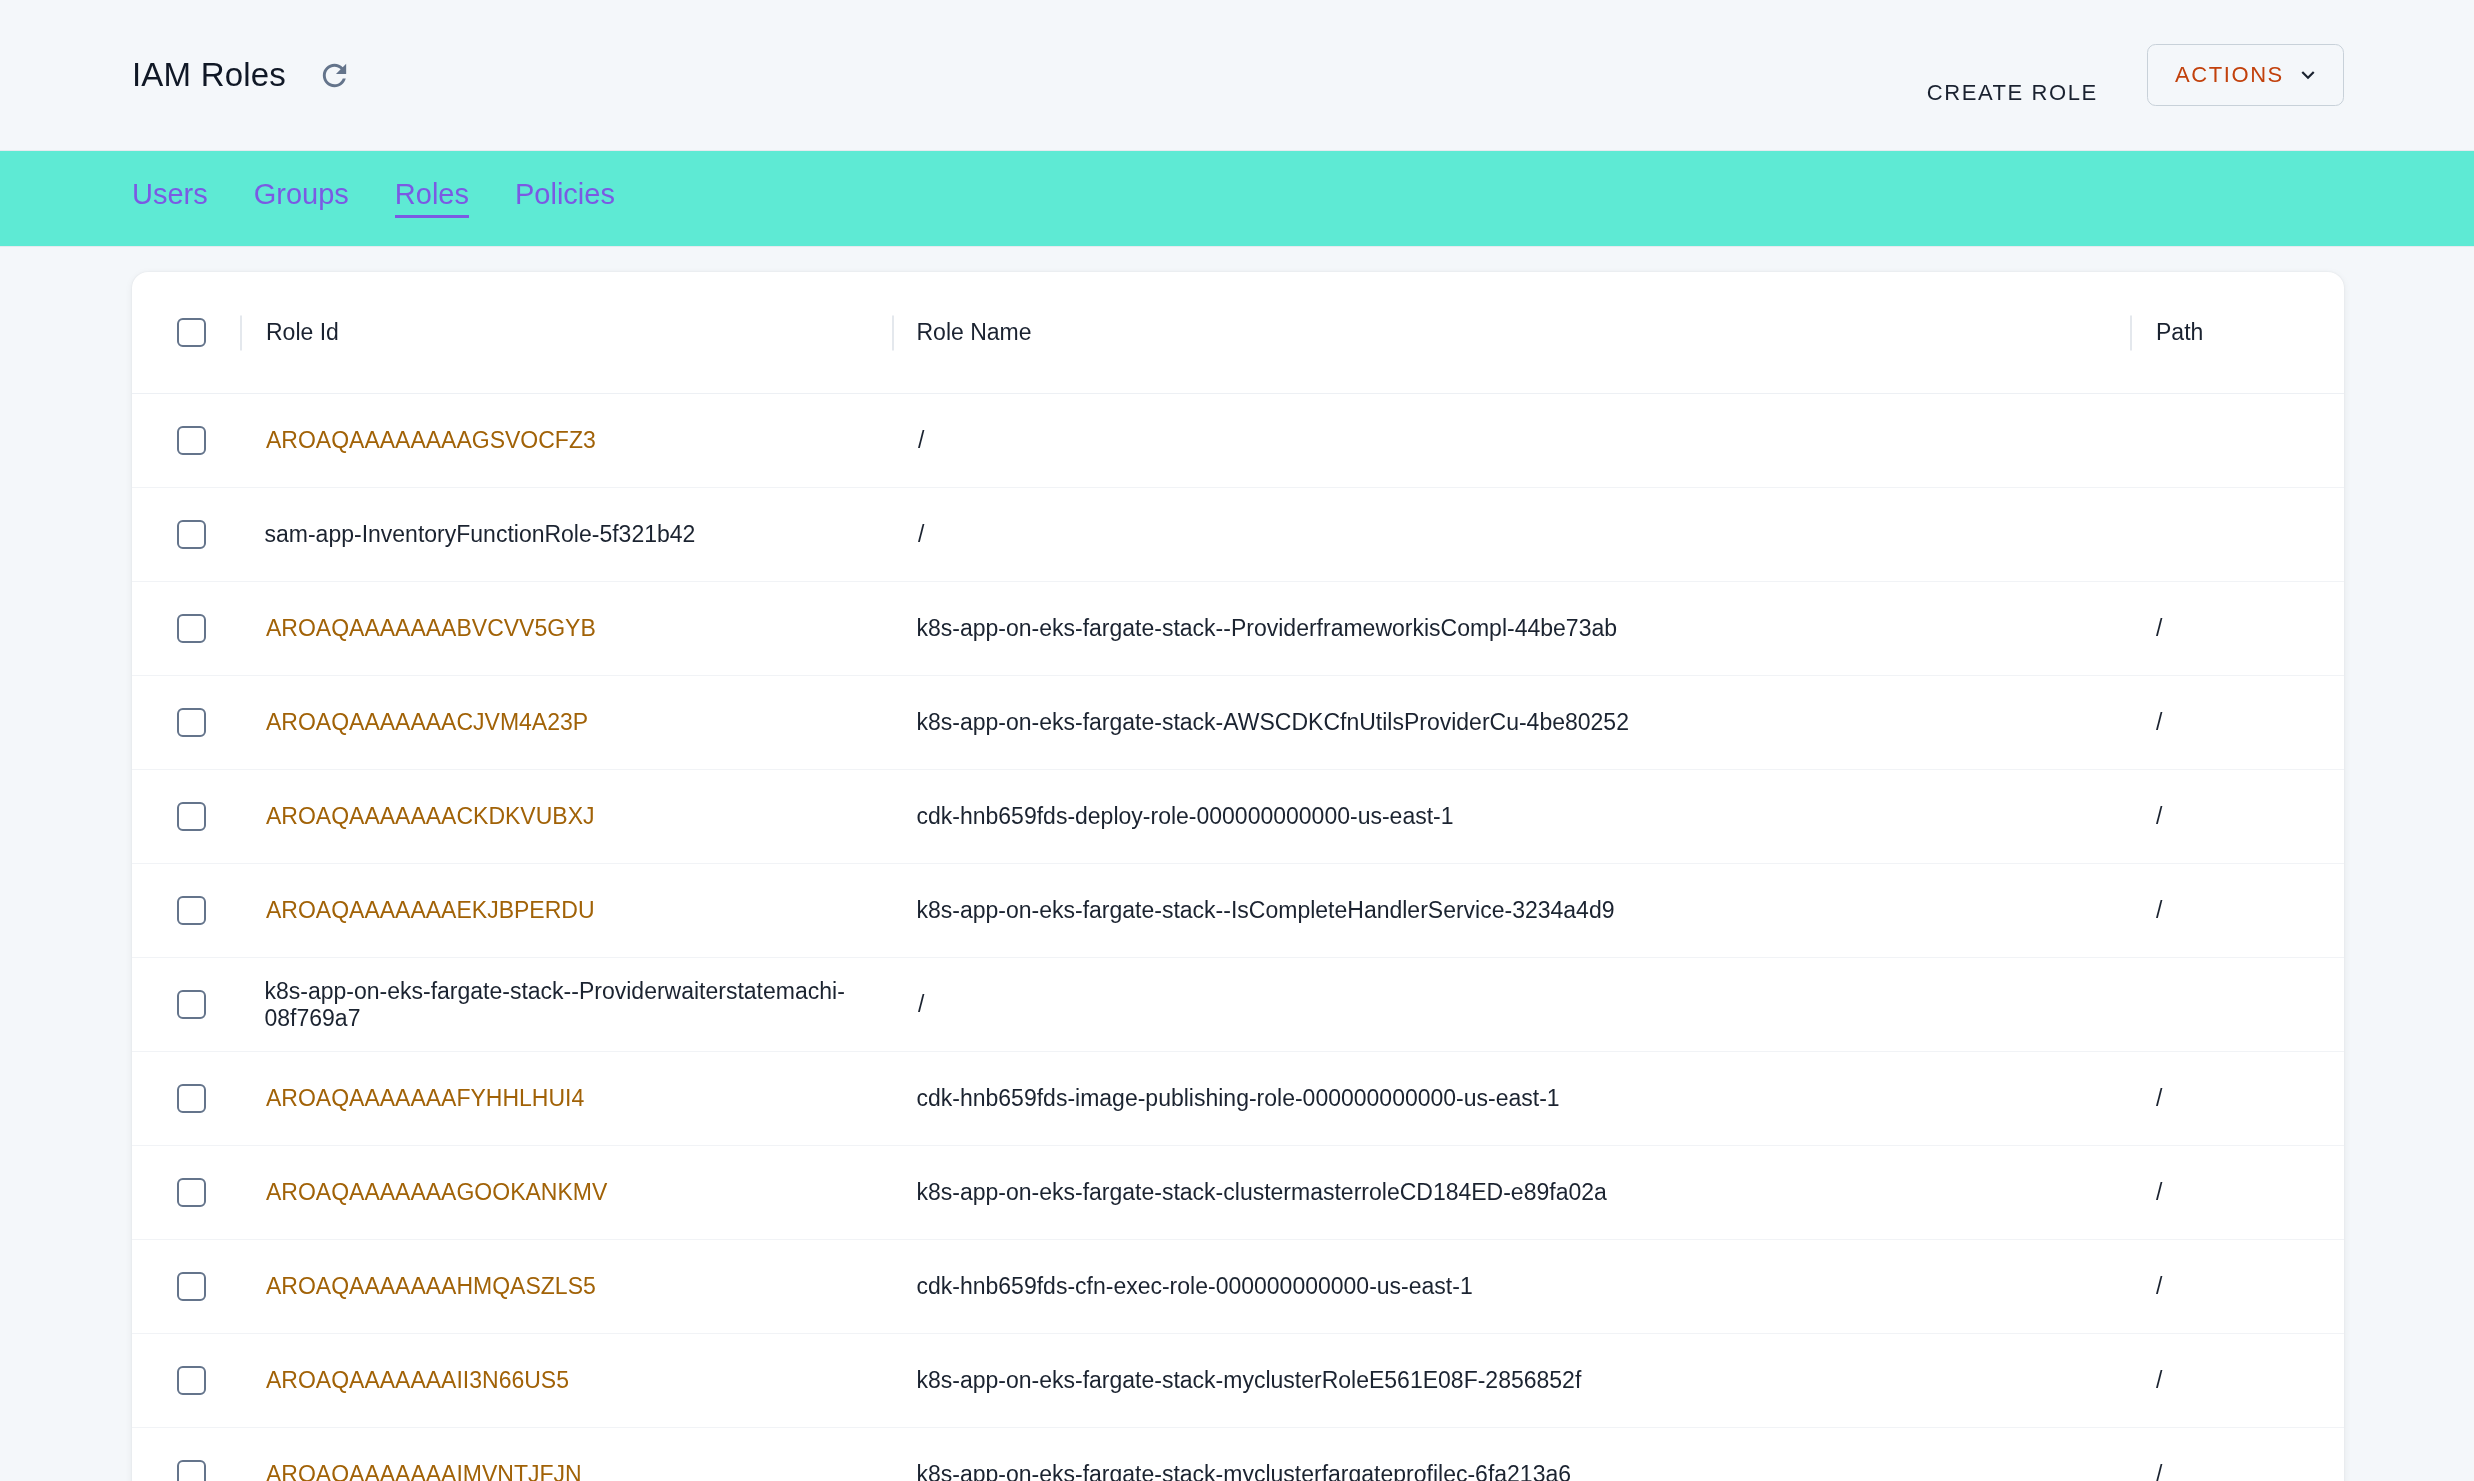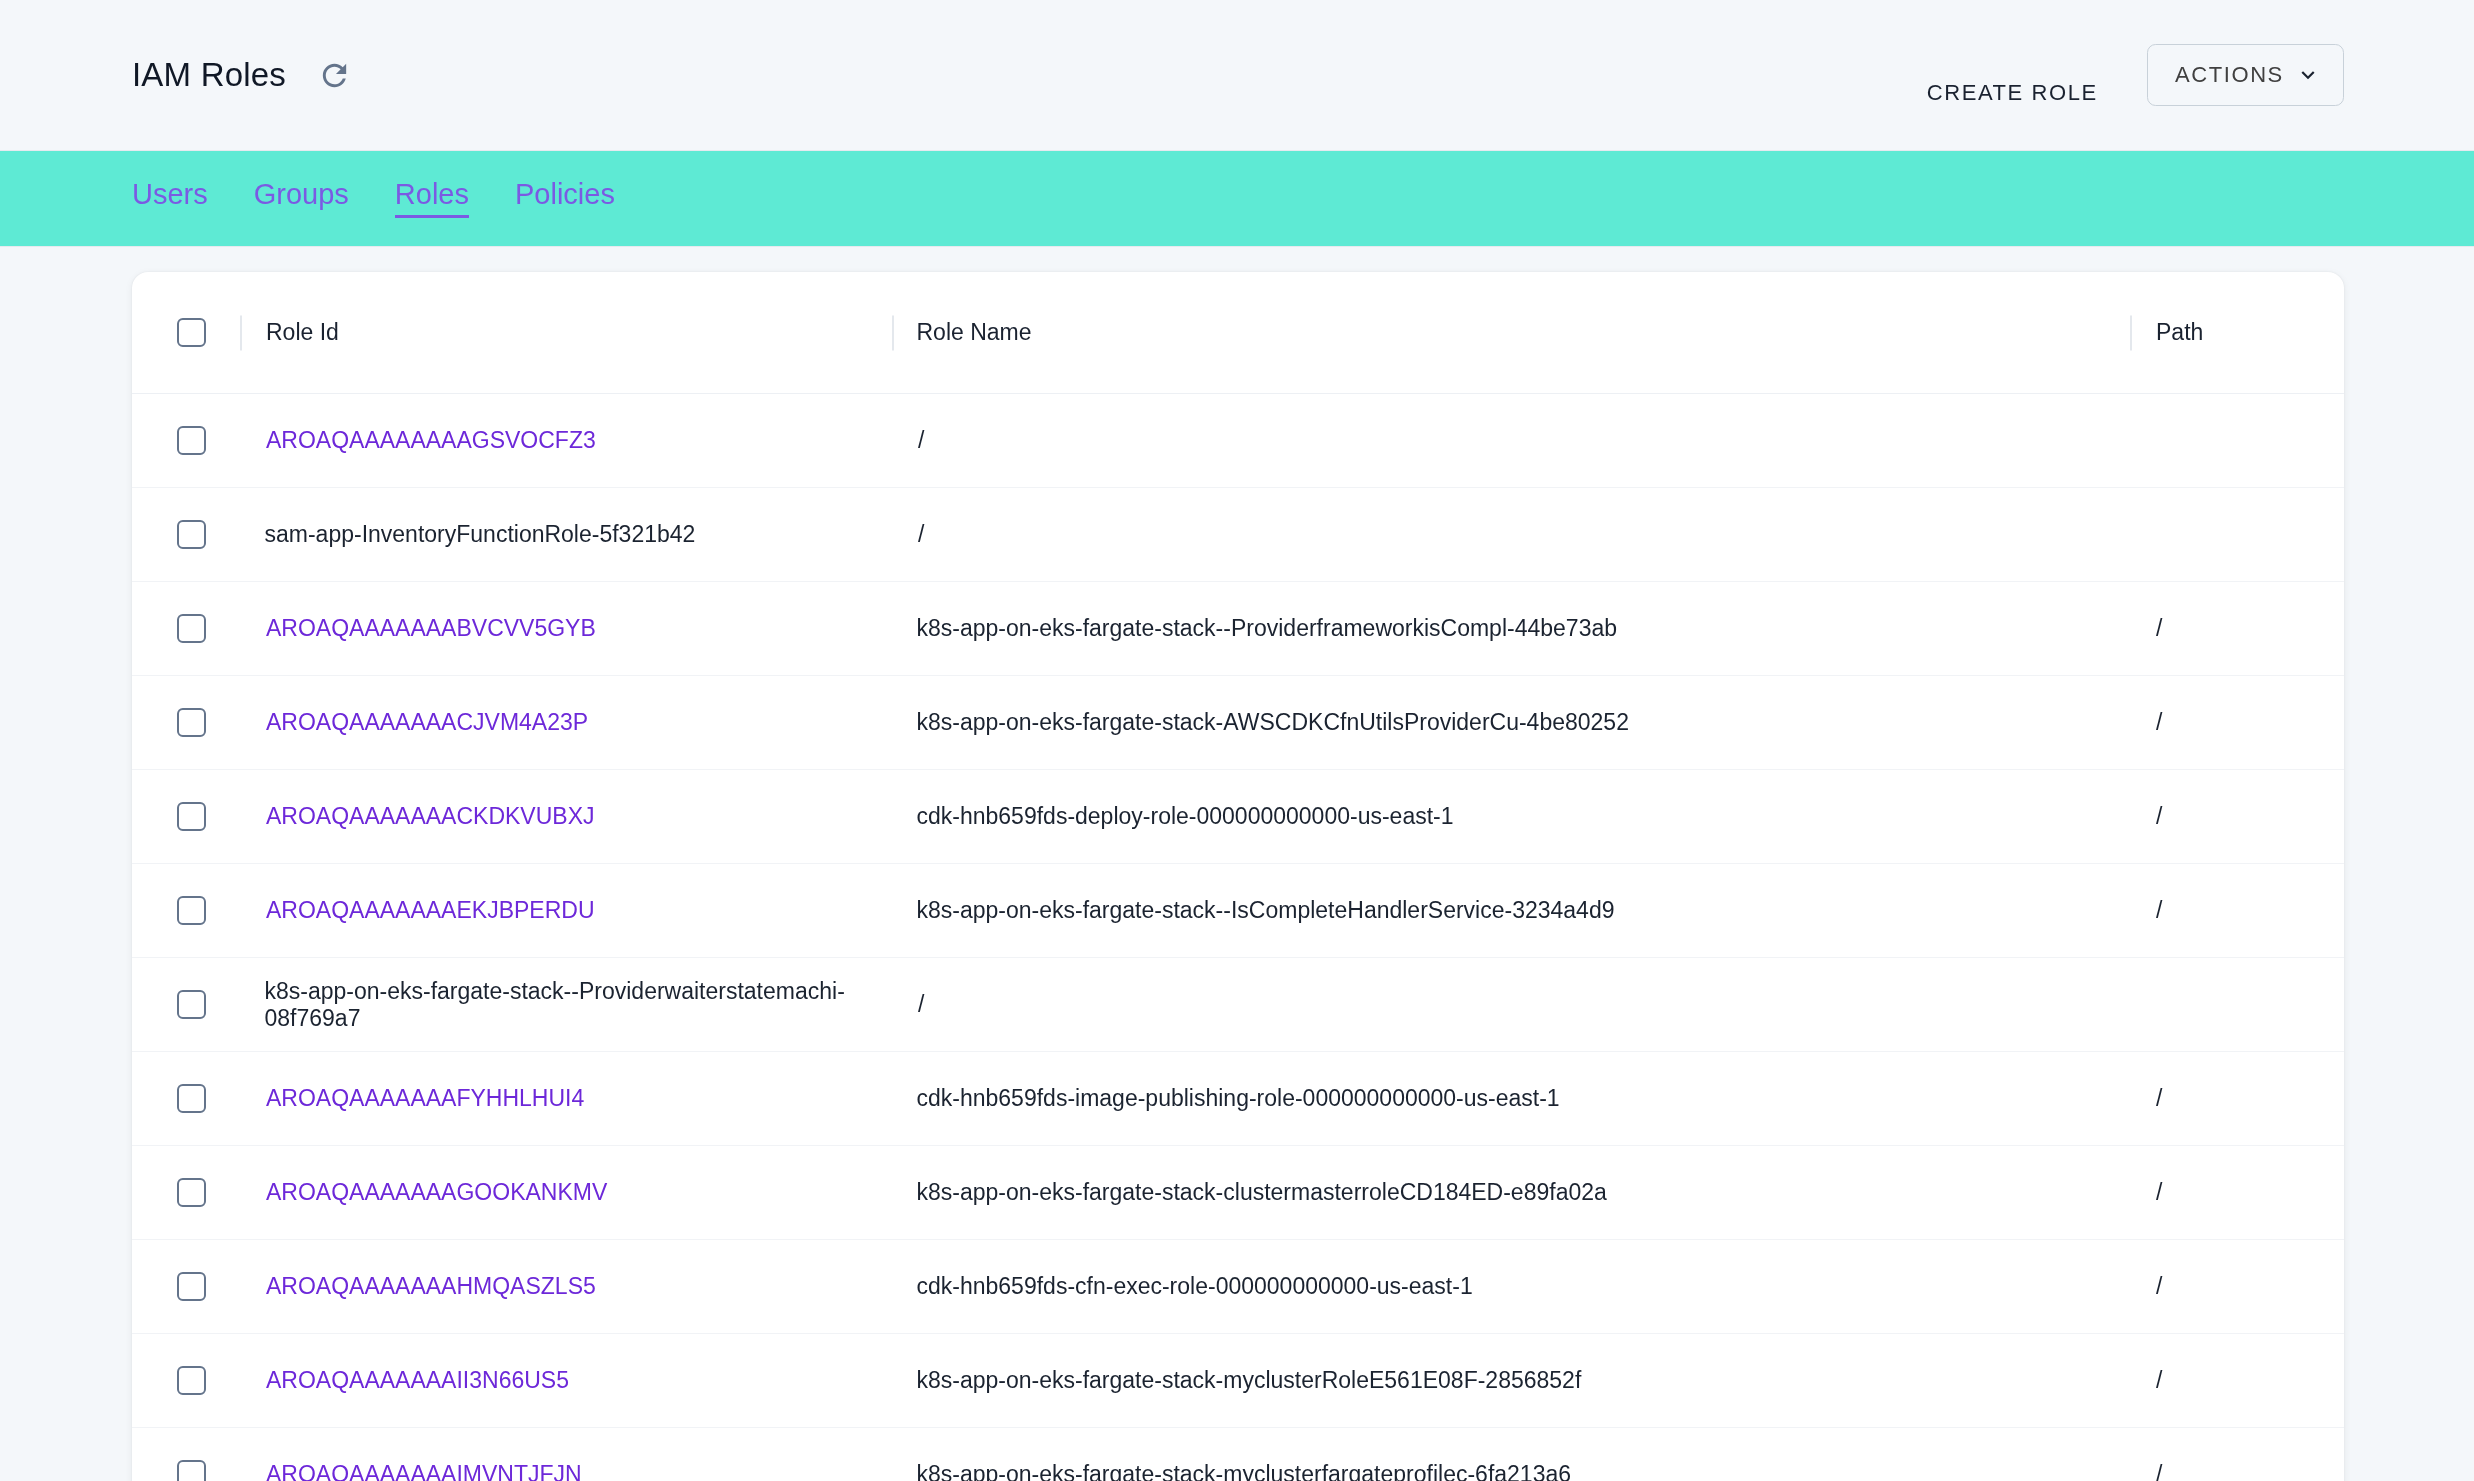--- a/index.html
+++ b/index.html
@@ -50,7 +50,7 @@
     font-family: "Liberation Sans", sans-serif;
     font-size: 22px; font-weight: 500;
     letter-spacing: 1.6px;
-    color: #404040;
+    color: #c2410c;
   }
 
   

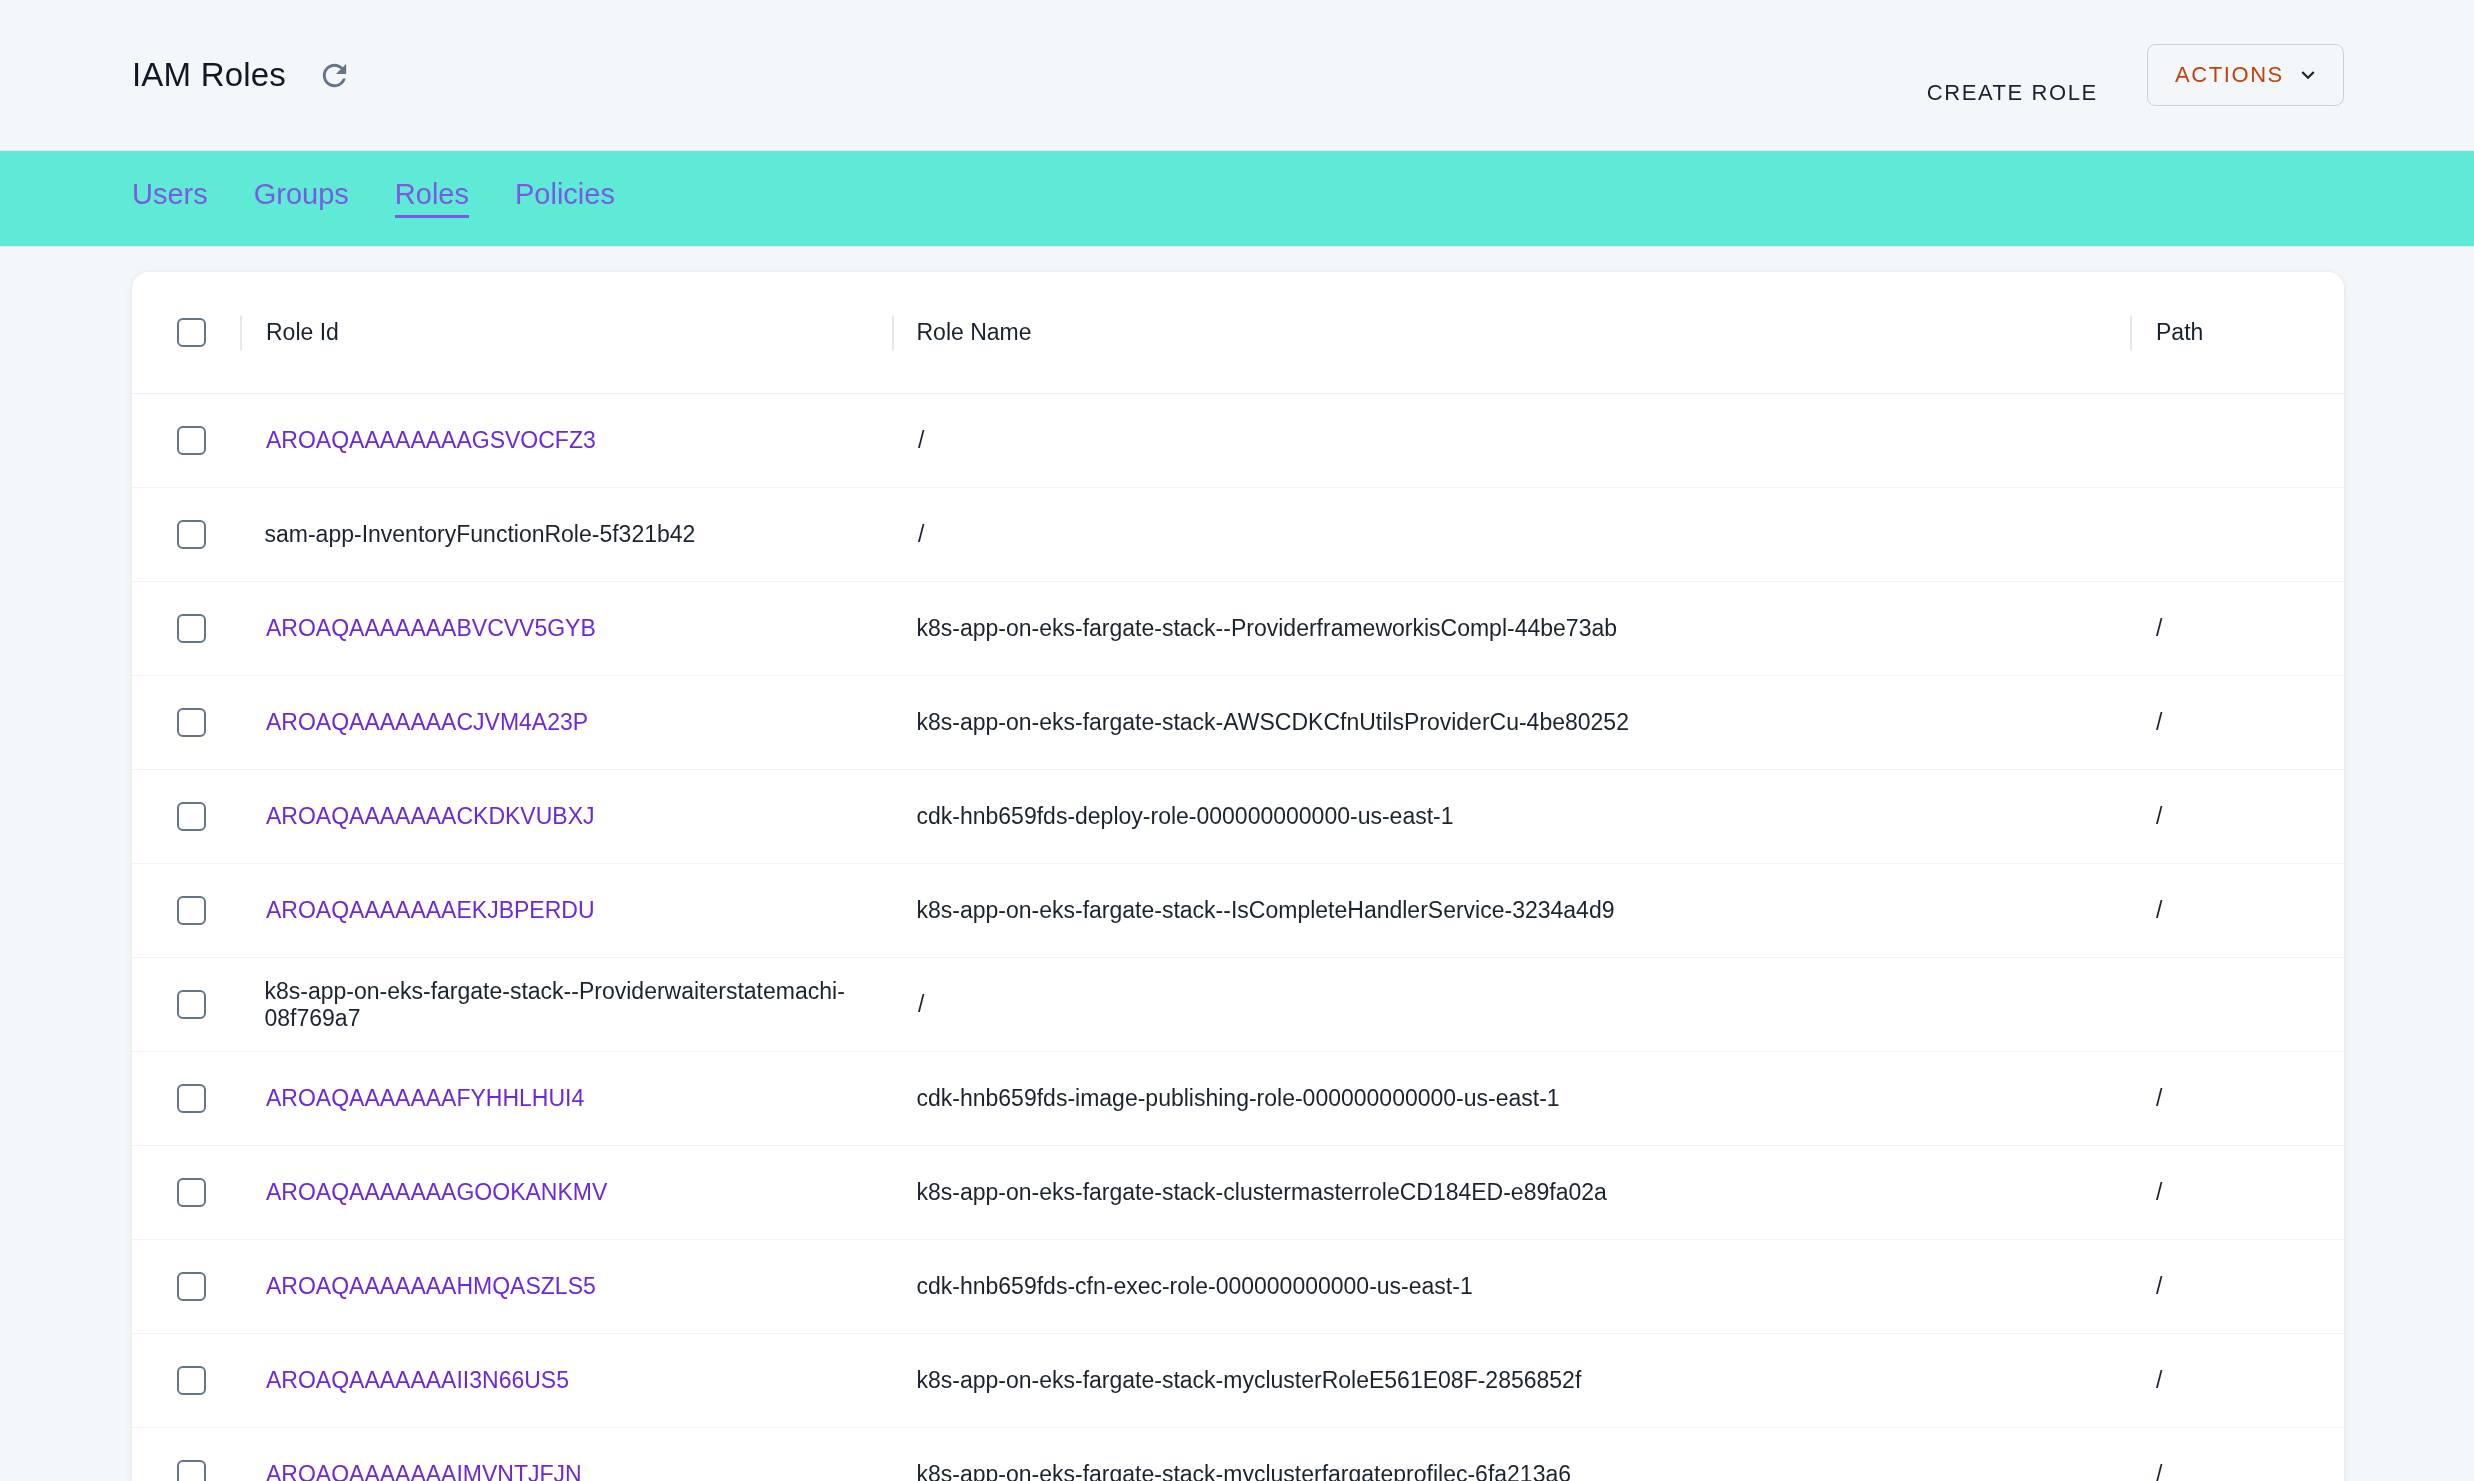--- a/index.html
+++ b/index.html
@@ -120,7 +120,7 @@
     cursor: pointer;
   }
   .role-link {
-    color: #6d28d9;
+    color: #a16207;
     text-decoration: none;
     cursor: pointer;
   }

